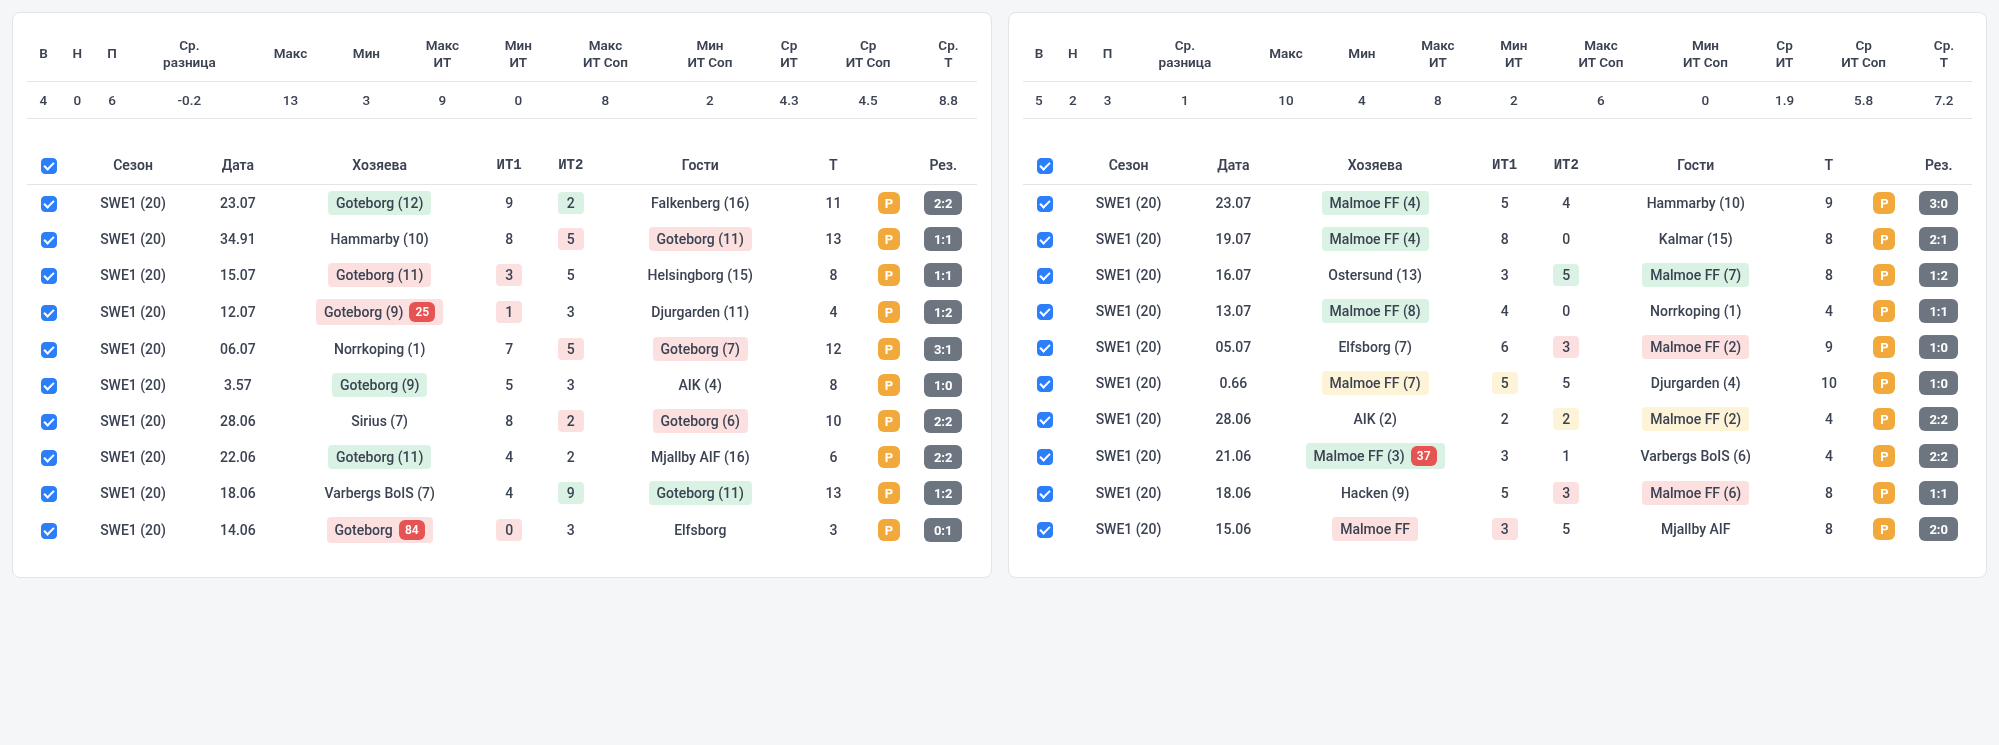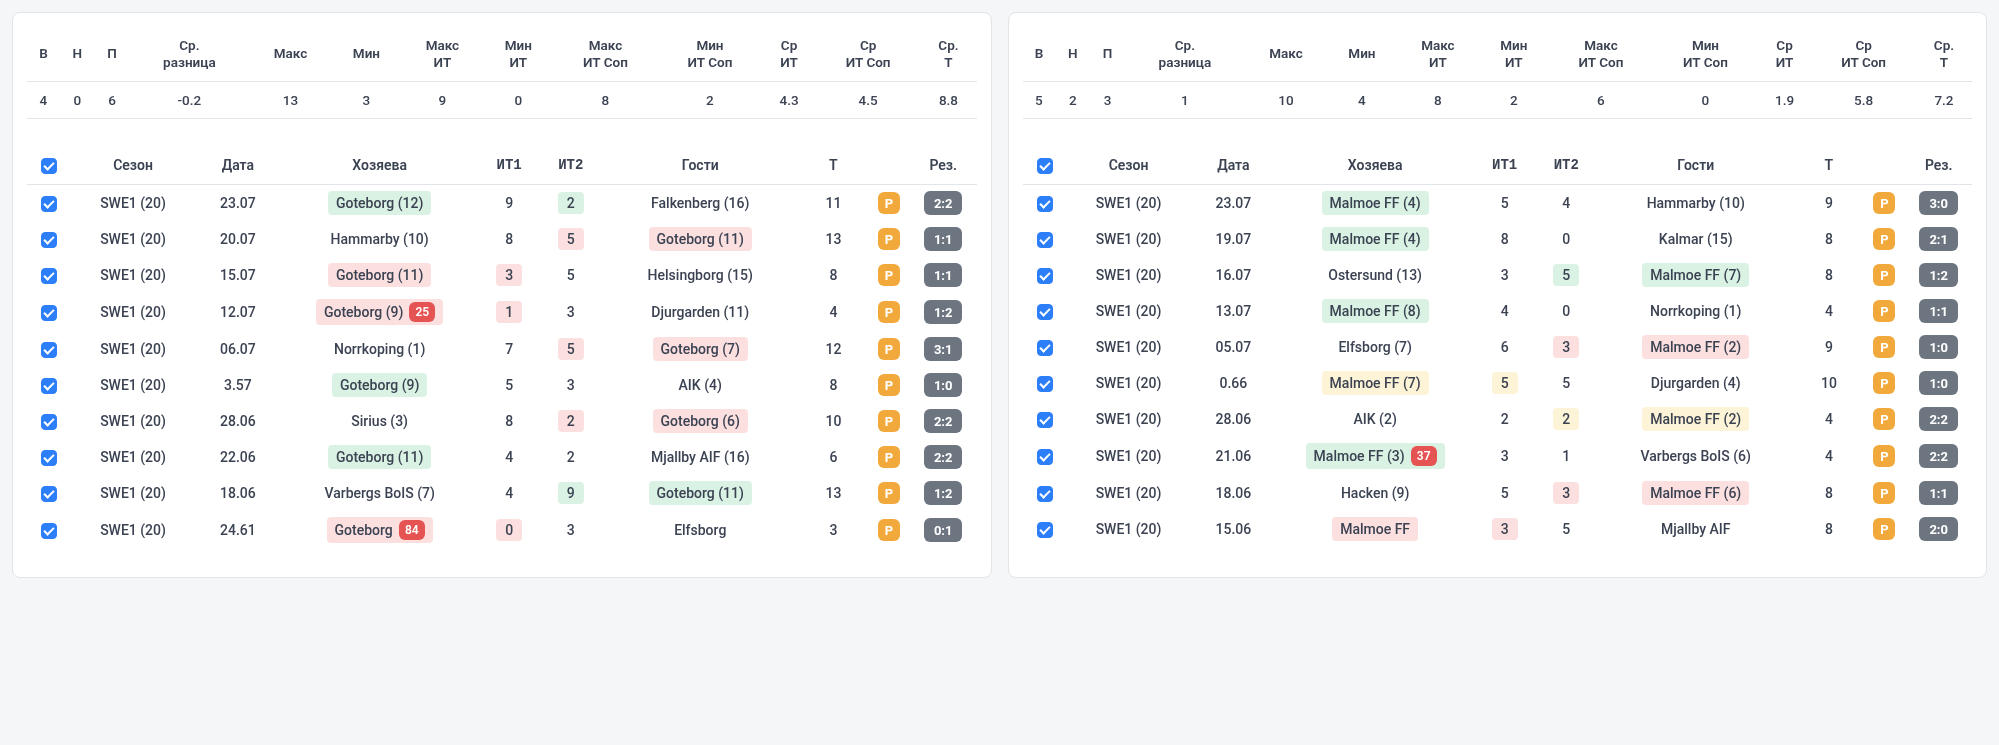--- a/index.html
+++ b/index.html
@@ -232,7 +232,7 @@
           <tr>
             <td><input type="checkbox" class="chk" checked="" style=""></td>
             <td>SWE1 (20)</td>
-            <td>20.07</td>
+            <td>34.91</td>
             <td><span class="team-cell ">Hammarby (10) </span></td>
             <td><span class="num-cell ">8</span></td>
             <td><span class="num-cell hl-red">5</span></td>

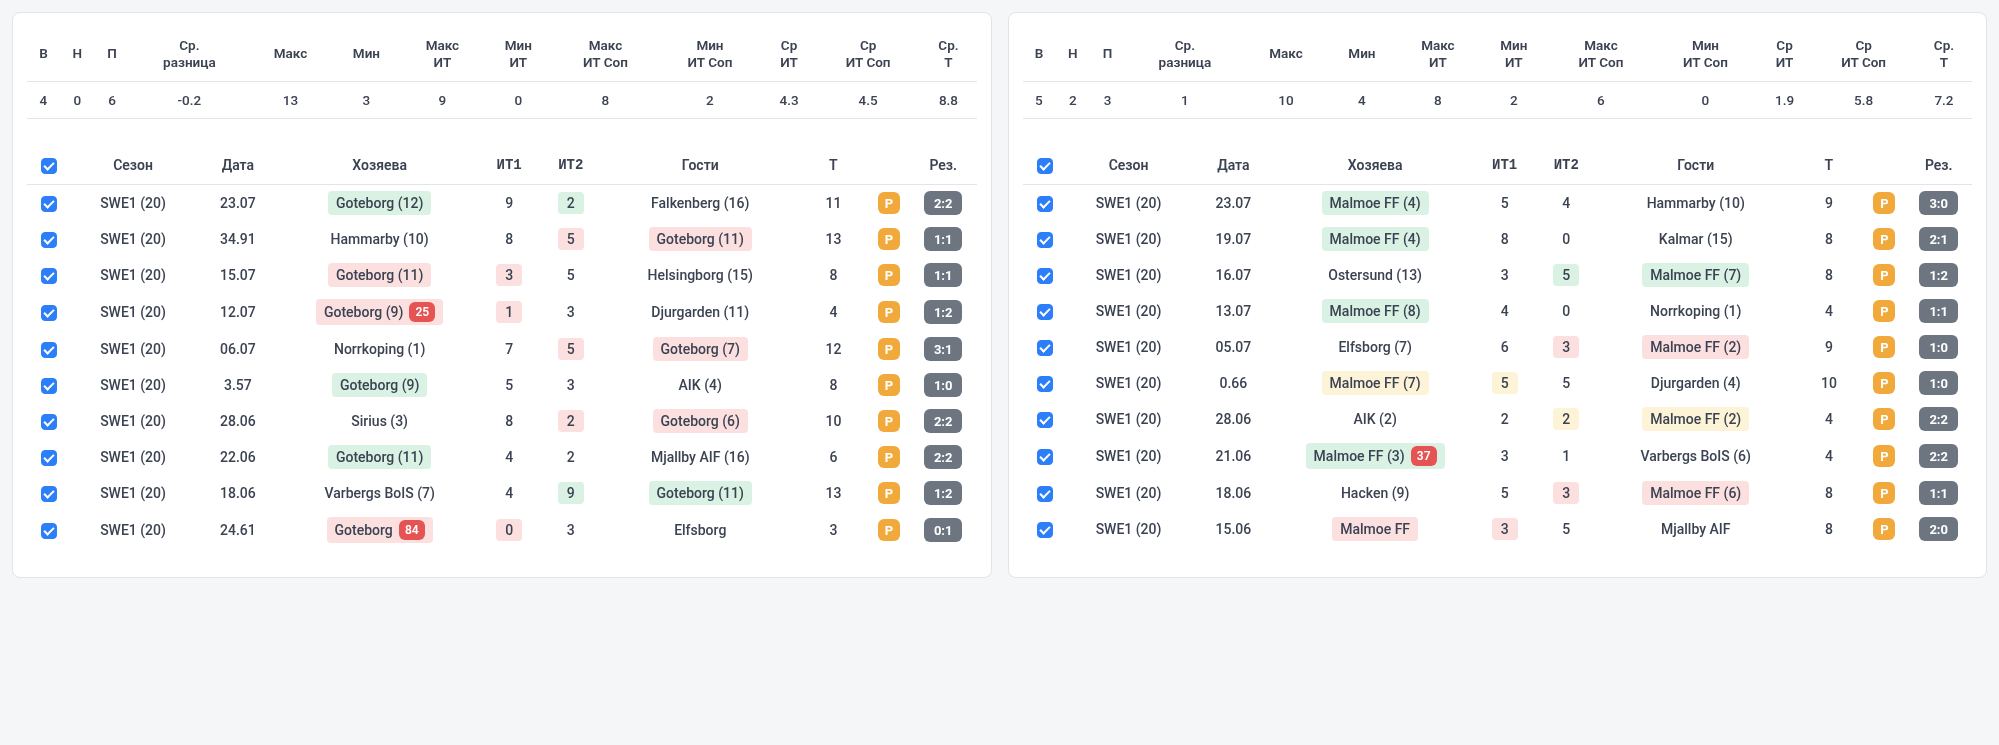--- a/index.html
+++ b/index.html
@@ -293,7 +293,7 @@
             <td><input type="checkbox" class="chk" checked="" style=""></td>
             <td>SWE1 (20)</td>
             <td>28.06</td>
-            <td><span class="team-cell ">Sirius (3) </span></td>
+            <td><span class="team-cell ">Sirius (7) </span></td>
             <td><span class="num-cell ">8</span></td>
             <td><span class="num-cell hl-red">2</span></td>
             <td><span class="team-cell hl-red">Goteborg (6)</span></td>

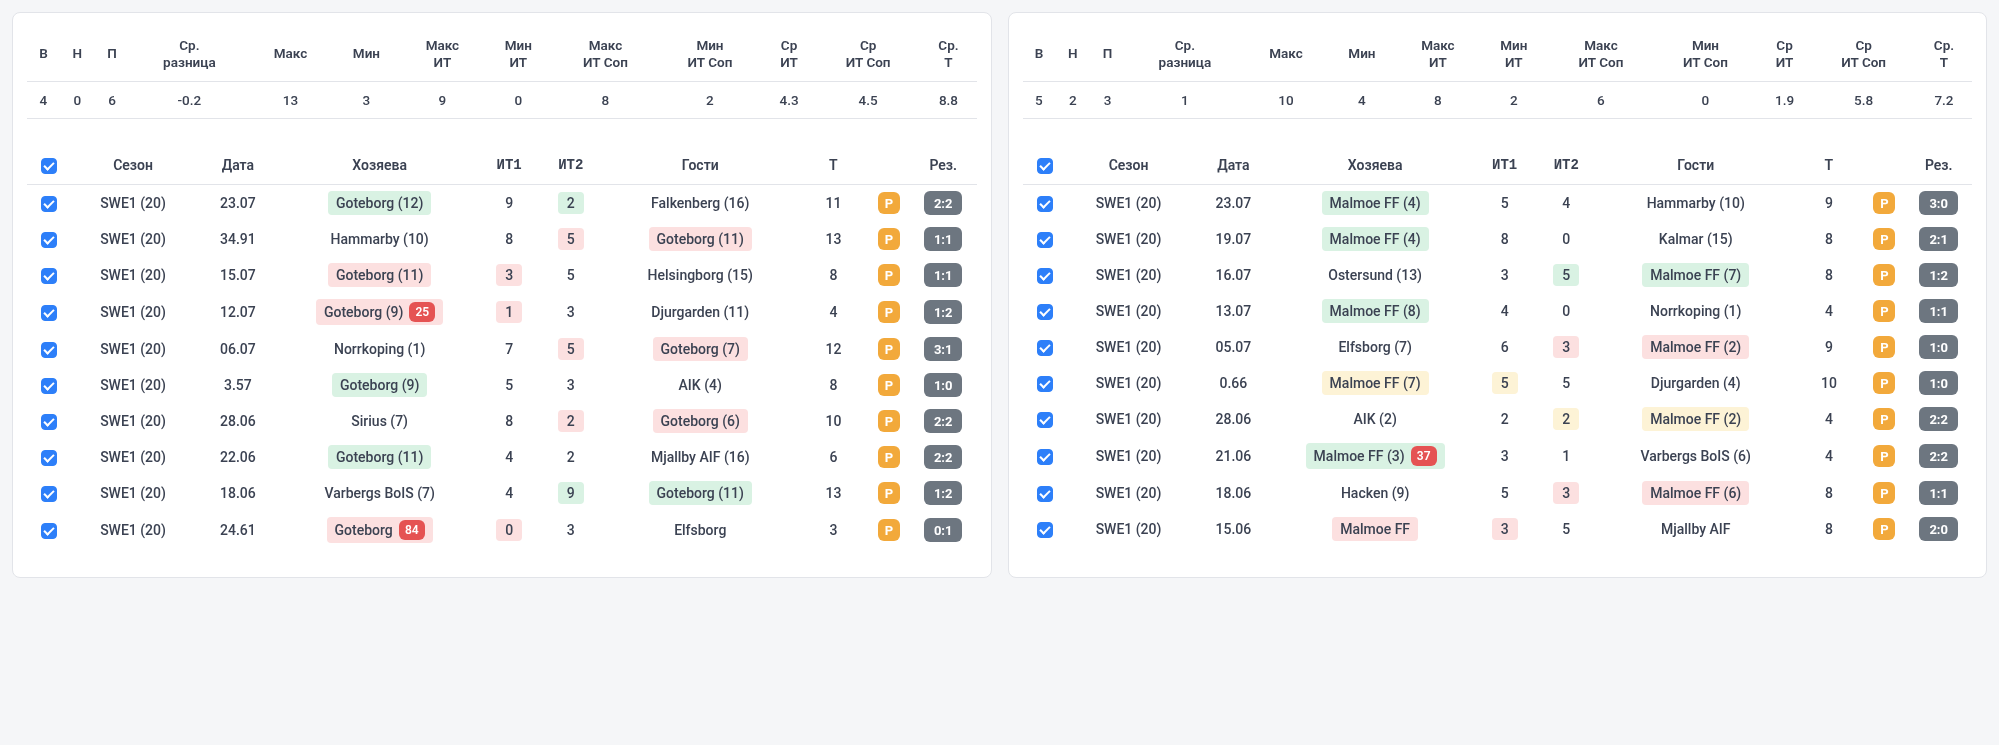--- a/index.html
+++ b/index.html
@@ -328,7 +328,7 @@
           <tr>
             <td><input type="checkbox" class="chk" checked="" style=""></td>
             <td>SWE1 (20)</td>
-            <td>24.61</td>
+            <td>14.06</td>
             <td><span class="team-cell hl-red">Goteborg <span class="red-badge">84</span></span></td>
             <td><span class="num-cell hl-red">0</span></td>
             <td><span class="num-cell ">3</span></td>

